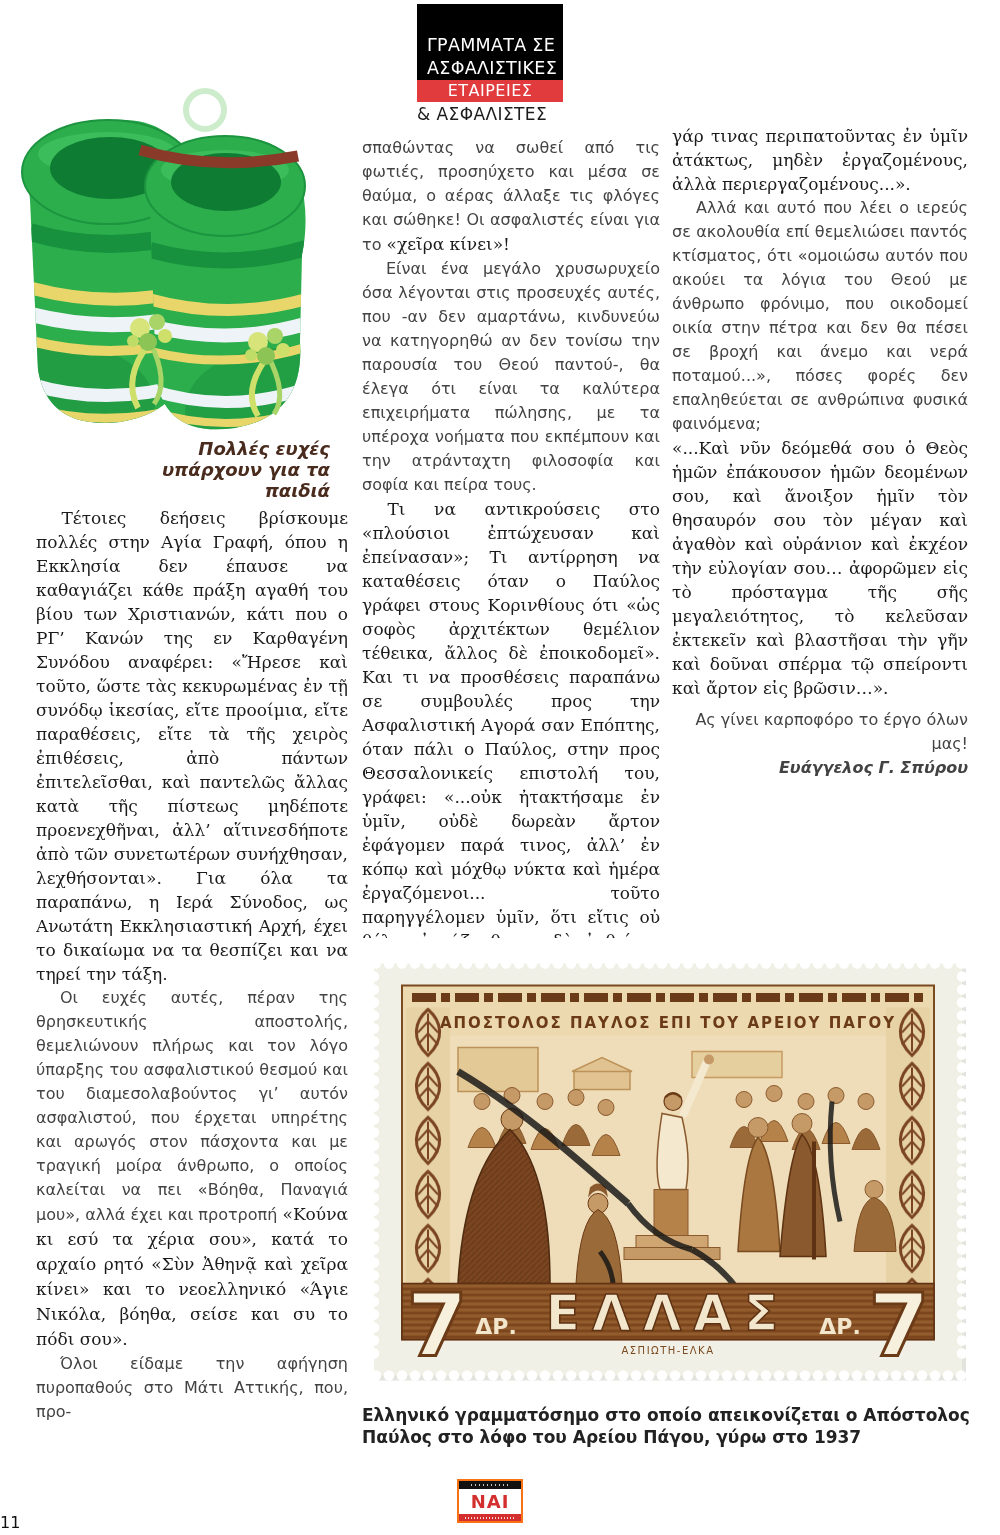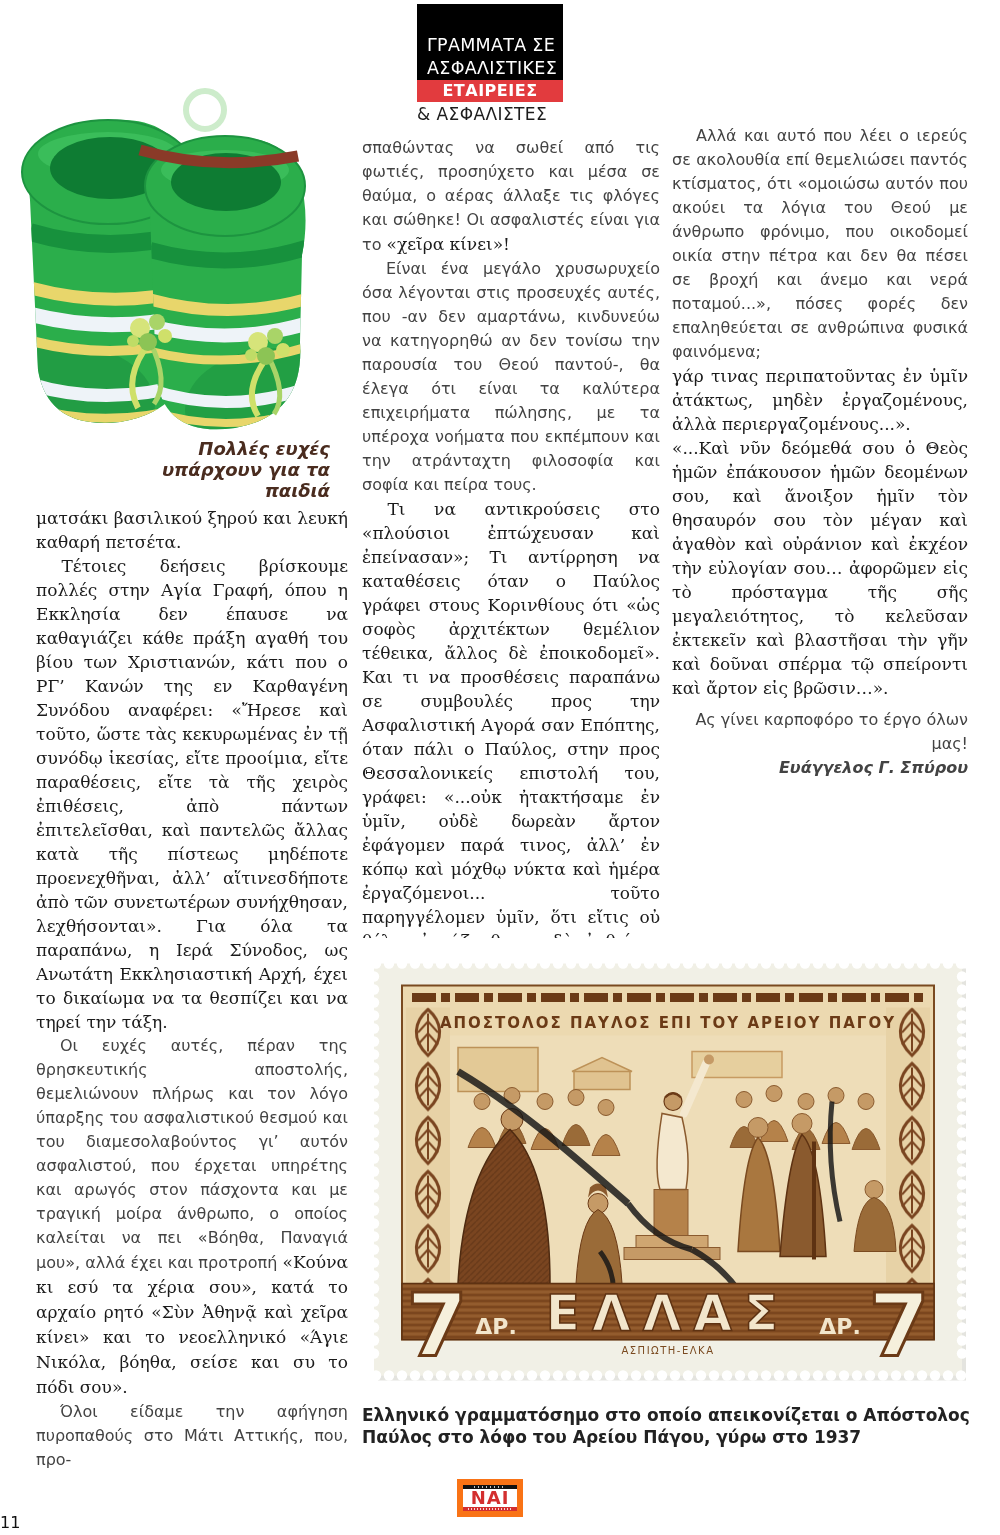--- a/index.html
+++ b/index.html
@@ -12,7 +12,7 @@
     display:flex;flex-direction:column;box-sizing:border-box;padding-top:30px;}
   .header-plate .hline{color:#fff;font-size:17.5px;line-height:23px;padding-left:10px;letter-spacing:.3px;}
   .header-red{margin-top:auto;height:22px;line-height:22px;text-align:center;color:#fff;
-    font-size:16px;letter-spacing:.5px;font-weight:bold;}
+    font-size:16px;letter-spacing:.5px;}
   .header-tail{left:417px;top:104px;width:160px;color:#1c1c1c;font-size:17px;letter-spacing:.4px;}
 
   

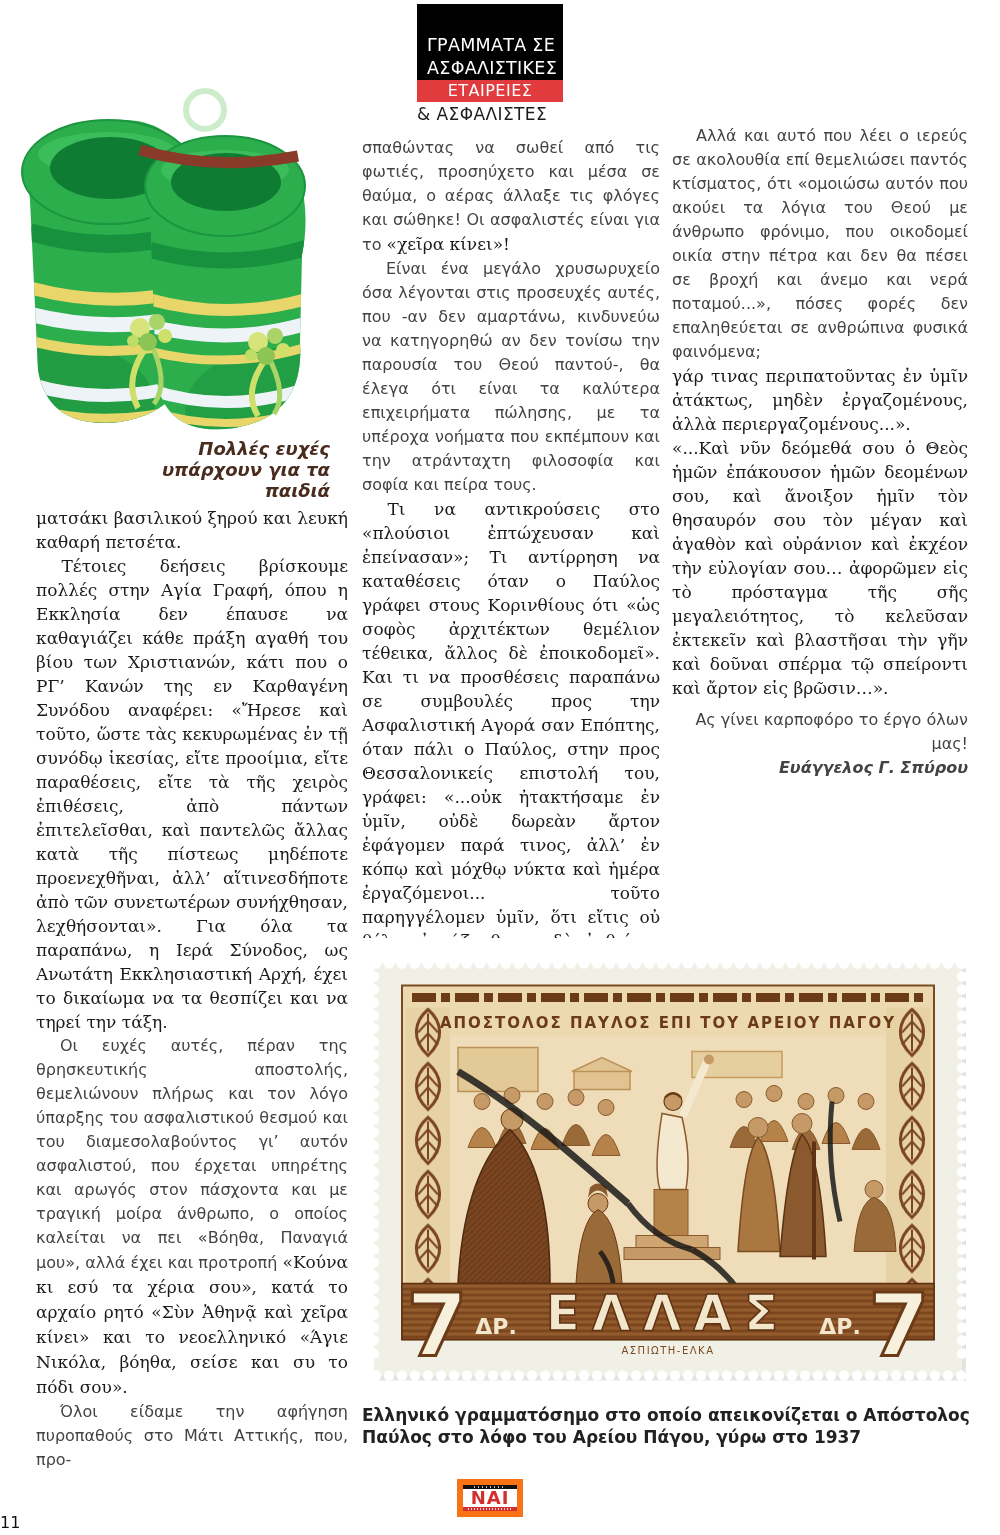--- a/index.html
+++ b/index.html
@@ -137,8 +137,8 @@
       <p class="para serif indent"><span>Τι να αντικρούσεις στο «πλούσιοι ἐπτώχευσαν καὶ ἐπείνασαν»; Τι αντίρρηση να καταθέσεις όταν ο Παύλος γράφει στους Κορινθίους ότι «ὡς σοφὸς ἀρχιτέκτων θεμέλιον τέθεικα, ἄλλος δὲ ἐποικοδομεῖ». Και τι να προσθέσεις παραπάνω σε συμβουλές προς την Ασφαλιστική Αγορά σαν Επόπτης, όταν πάλι ο Παύλος, στην προς Θεσσαλονικείς επιστολή του, γράφει: «...οὐκ ἠτακτήσαμε ἐν ὑμῖν, οὐδὲ δωρεὰν ἄρτον ἐφάγομεν παρά τινος, ἀλλ’ ἐν κόπῳ καὶ μόχθῳ νύκτα καὶ ἡμέρα ἐργαζόμενοι... τοῦτο παρηγγέλομεν ὑμῖν, ὅτι εἴτις οὐ θέλει ἐργάζεσθαι μηδὲ ἐσθιέτω. Ἀκούομεν</span></p>
     </div>
   <div class="col col3">
+      <p class="para serif"><span>γάρ τινας περιπατοῦντας ἐν ὑμῖν ἀτάκτως, μηδὲν ἐργαζομένους, ἀλλὰ περιεργαζομένους...».</span></p>
       <p class="para sans indent"><span>Αλλά και αυτό που λέει ο ιερεύς σε ακολουθία επί θεμελιώσει παντός κτίσματος, ότι «ομοιώσω αυτόν που ακούει τα λόγια του Θεού με άνθρωπο φρόνιμο, που οικοδομεί οικία στην πέτρα και δεν θα πέσει σε βροχή και άνεμο και νερά ποταμού...», πόσες φορές δεν επαληθεύεται σε ανθρώπινα φυσικά φαινόμενα;</span></p>
-      <p class="para serif"><span>γάρ τινας περιπατοῦντας ἐν ὑμῖν ἀτάκτως, μηδὲν ἐργαζομένους, ἀλλὰ περιεργαζομένους...».</span></p>
       <p class="para serif"><span>«...Καὶ νῦν δεόμεθά σου ὁ Θεὸς ἡμῶν ἐπάκουσον ἡμῶν δεομένων σου, καὶ ἄνοιξον ἡμῖν τὸν θησαυρόν σου τὸν μέγαν καὶ ἀγαθὸν καὶ οὐράνιον καὶ ἐκχέον τὴν εὐλογίαν σου… ἀφορῶμεν εἰς τὸ πρόσταγμα τῆς σῆς μεγαλειότητος, τὸ κελεῦσαν ἐκτεκεῖν καὶ βλαστῆσαι τὴν γῆν καὶ δοῦναι σπέρμα τῷ σπείροντι καὶ ἄρτον εἰς βρῶσιν…».</span></p>
       <p class="para sans right gap"><span>Ας γίνει καρποφόρο το έργο όλων μας!</span></p>
       <p class="para sans right bi"><span>Ευάγγελος Γ. Σπύρου</span></p>

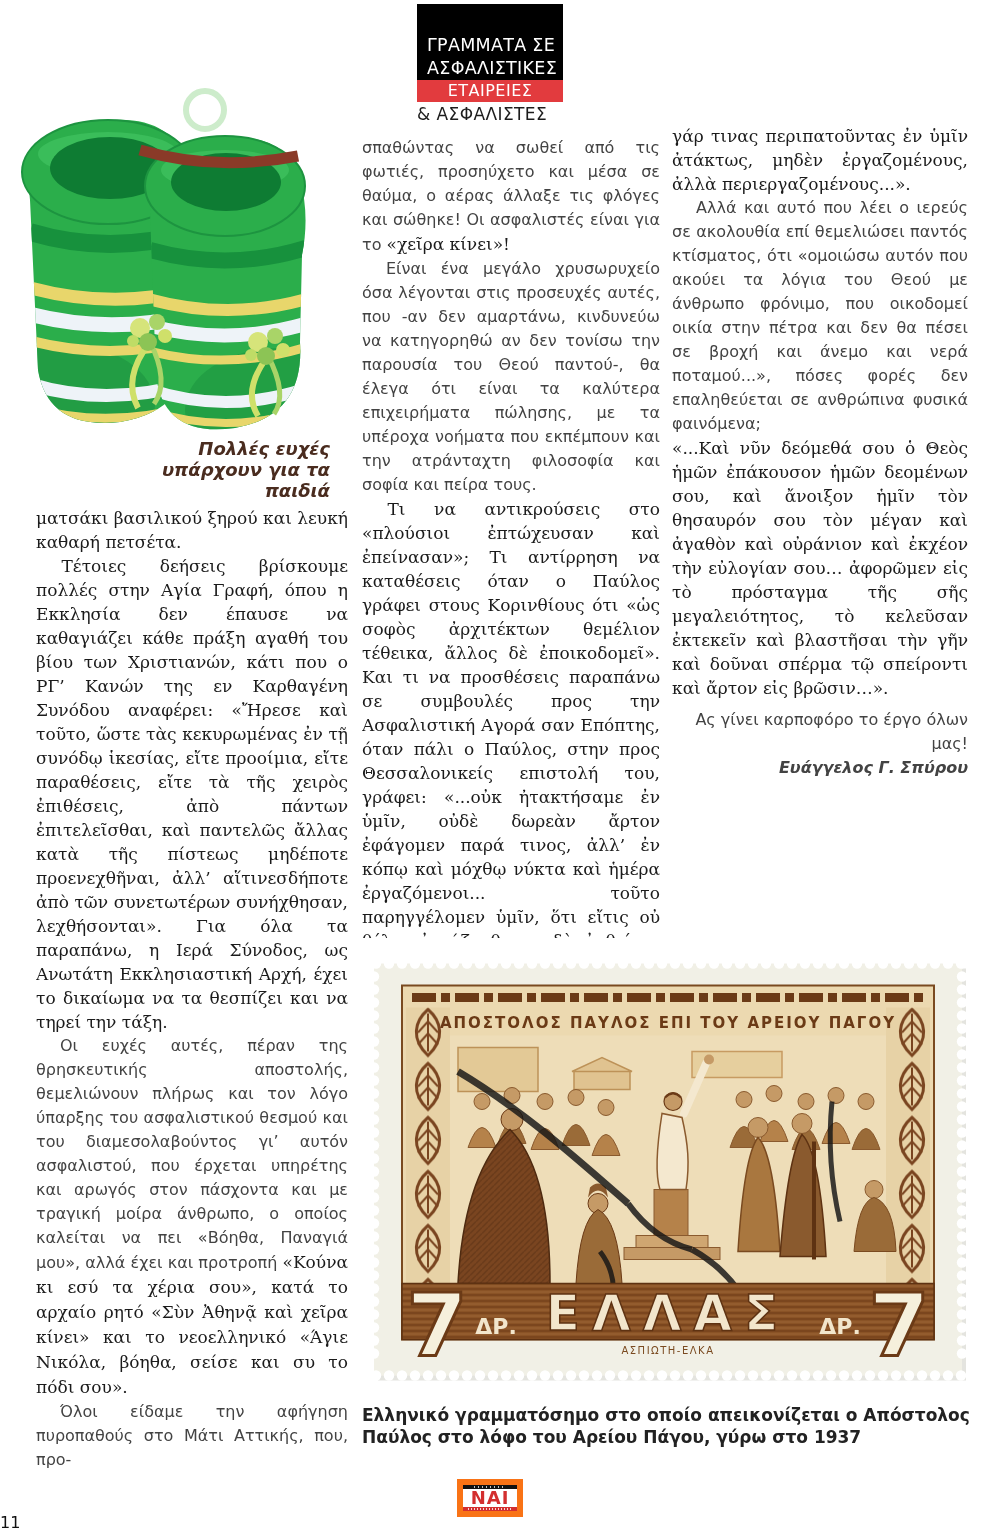--- a/index.html
+++ b/index.html
@@ -126,7 +126,6 @@
   <div class="abs photo-caption">Πολλές ευχές υπάρχουν για τα παιδιά</div>
 
   <div class="col col1">
-      <p class="para serif"><span>ματσάκι βασιλικού ξηρού και λευκή καθαρή πετσέτα.</span></p>
       <p class="para serif indent"><span>Τέτοιες δεήσεις βρίσκουμε πολλές στην Αγία Γραφή, όπου η Εκκλησία δεν έπαυσε να καθαγιάζει κάθε πράξη αγαθή του βίου των Χριστιανών, κάτι που ο ΡΓ’ Κανών της εν Καρθαγένη Συνόδου αναφέρει: «Ἤρεσε καὶ τοῦτο, ὥστε τὰς κεκυρωμένας ἐν τῇ συνόδῳ ἱκεσίας, εἴτε προοίμια, εἴτε παραθέσεις, εἴτε τὰ τῆς χειρὸς ἐπιθέσεις, ἀπὸ πάντων ἐπιτελεῖσθαι, καὶ παντελῶς ἄλλας κατὰ τῆς πίστεως μηδέποτε προενεχθῆναι, ἀλλ’ αἵτινεσδήποτε ἀπὸ τῶν συνετωτέρων συνήχθησαν, λεχθήσονται». Για όλα τα παραπάνω, η Ιερά Σύνοδος, ως Ανωτάτη Εκκλησιαστική Αρχή, έχει το δικαίωμα να τα θεσπίζει και να τηρεί την τάξη.</span></p>
       <p class="para sans indent"><span>Οι ευχές αυτές, πέραν της θρησκευτικής αποστολής, θεμελιώνουν πλήρως και τον λόγο ύπαρξης του ασφαλιστικού θεσμού και του διαμεσολαβούντος γι’ αυτόν ασφαλιστού, που έρχεται υπηρέτης και αρωγός στον πάσχοντα και με τραγική μοίρα άνθρωπο, ο οποίος καλείται να πει «Βόηθα, Παναγιά μου», αλλά έχει και προτροπή </span><span class="serif-run">«Κούνα κι εσύ τα χέρια σου», κατά το αρχαίο ρητό «Σὺν Ἀθηνᾷ καὶ χεῖρα κίνει» και το νεοελληνικό «Άγιε Νικόλα, βόηθα, σείσε και συ το πόδι σου».</span></p>
       <p class="para sans indent"><span>Όλοι είδαμε την αφήγηση πυροπαθούς στο Μάτι Αττικής, που, προ-</span></p>

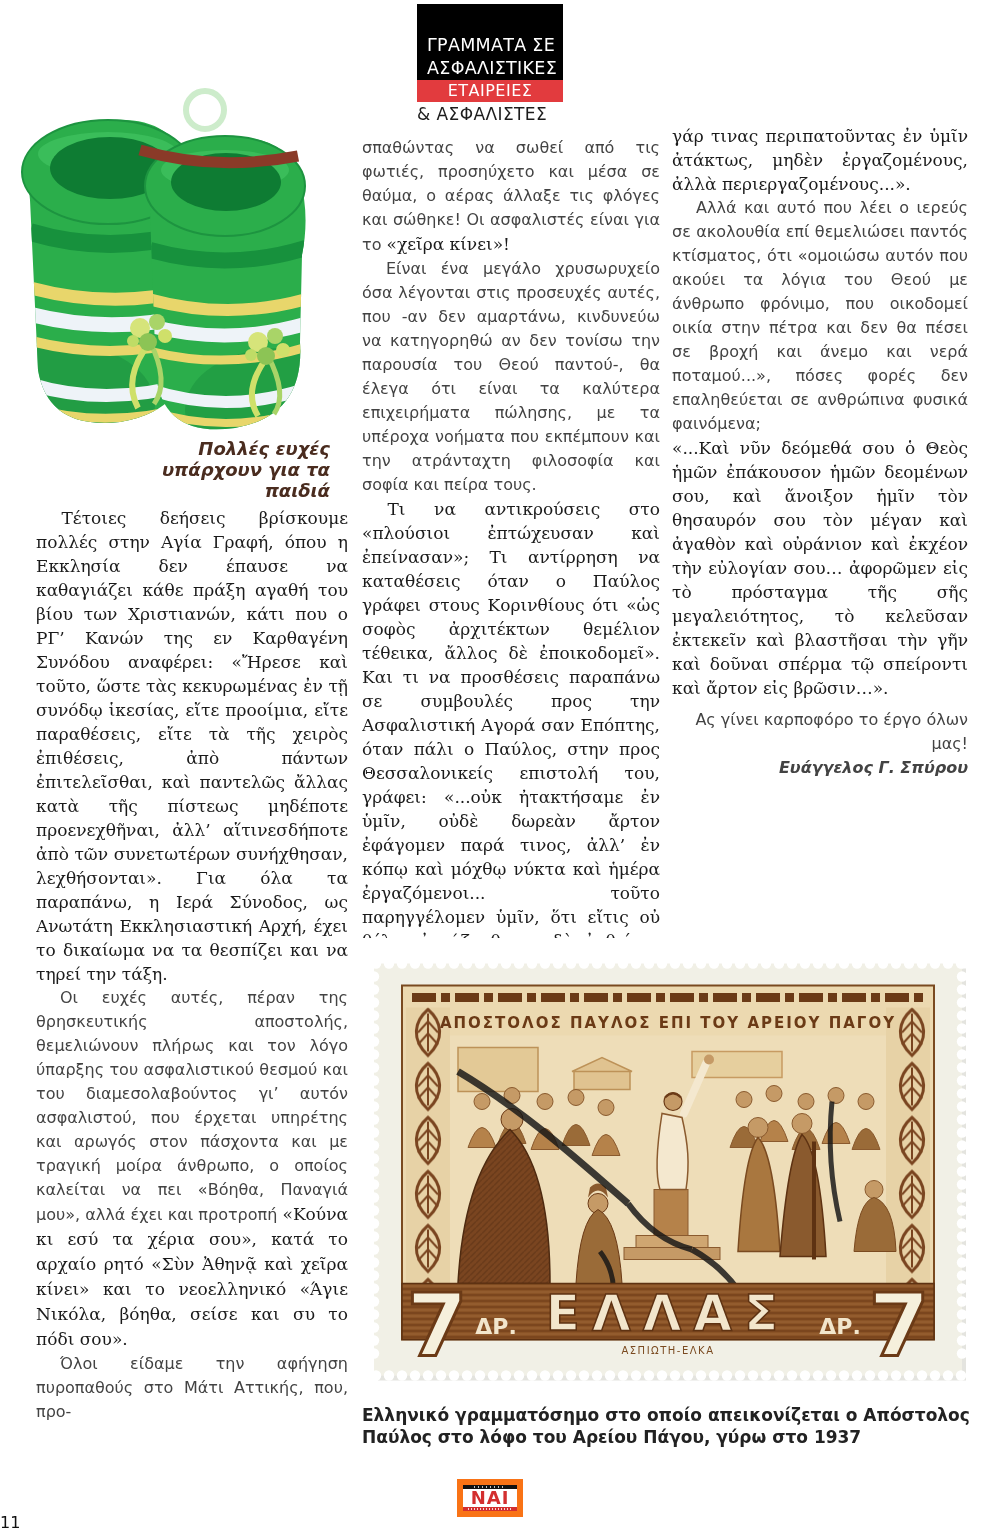--- a/index.html
+++ b/index.html
@@ -40,7 +40,7 @@
     font-size:17px;line-height:22px;color:#222;}
 
   
-  .logo{left:457px;top:1479px;width:66px;height:38px;border:6px solid #f97316;background:#fff;
+  .logo{left:457px;top:1479px;width:66px;height:44px;border:2px solid #f97316;background:#fff;
     box-sizing:border-box;display:flex;flex-direction:column;}
   .logo-topbar{height:8px;background:#111;
     background-image:repeating-linear-gradient(90deg,rgba(255,255,255,.75) 0 1px,transparent 1px 4px);

